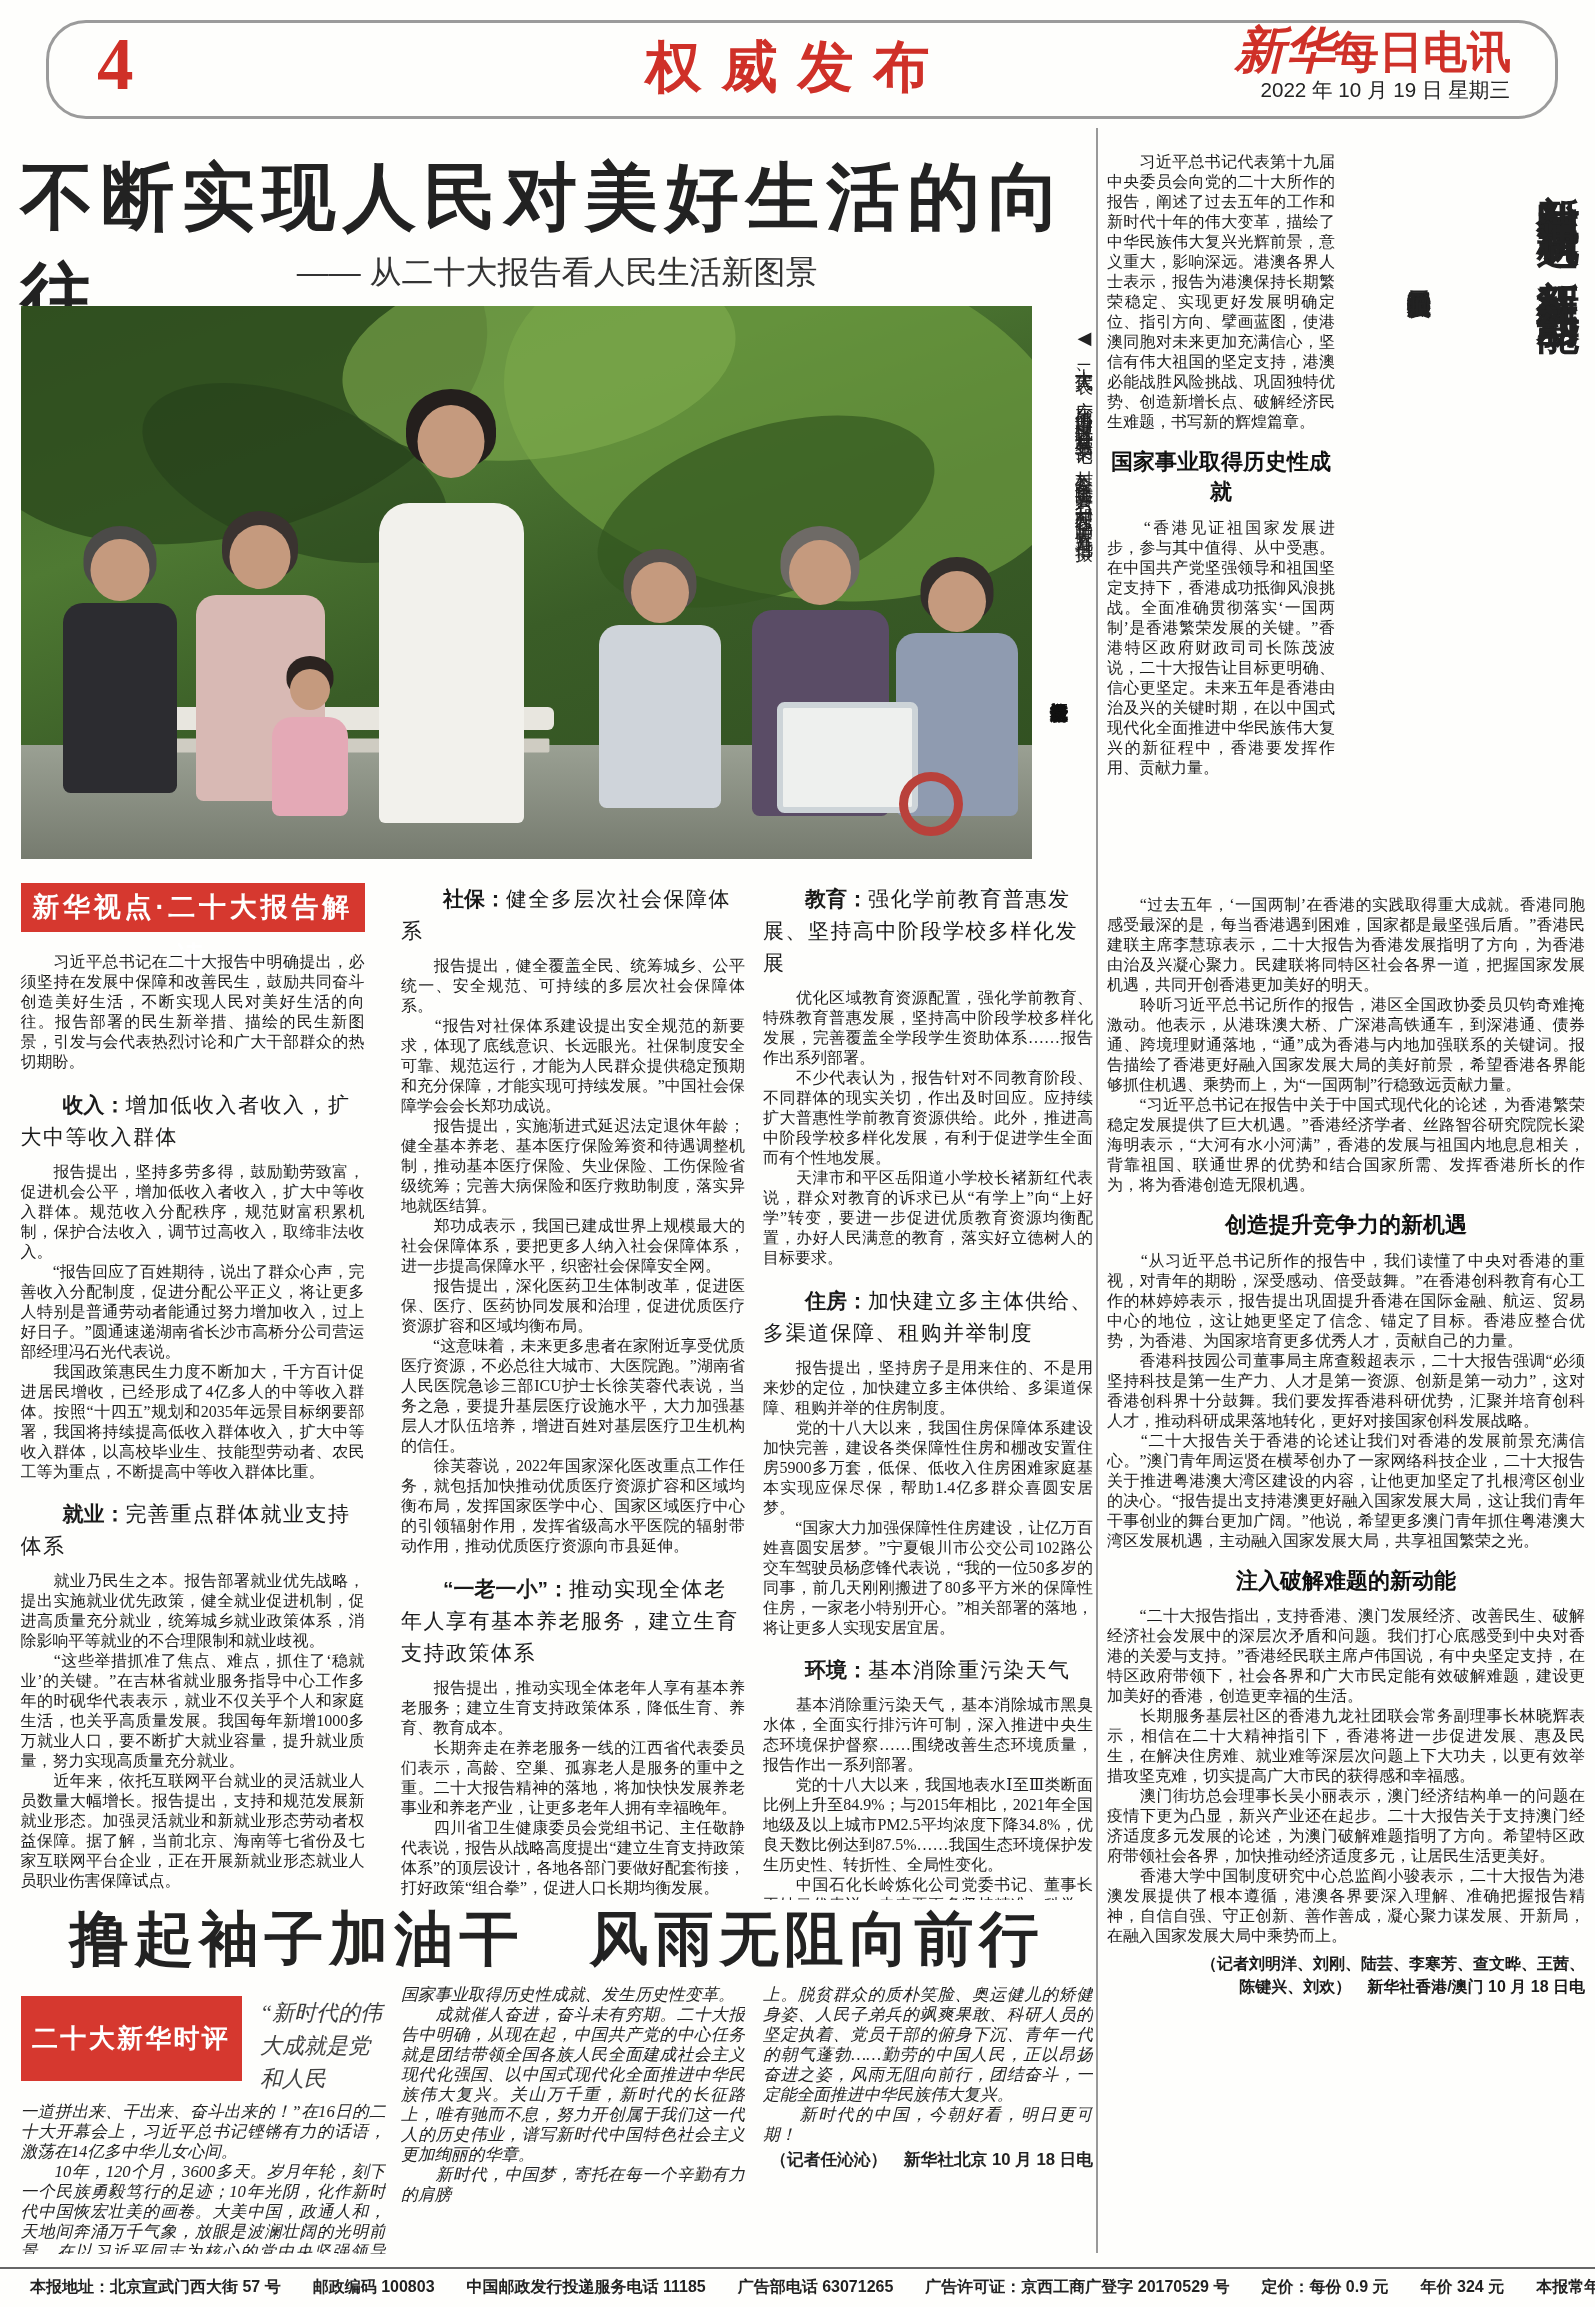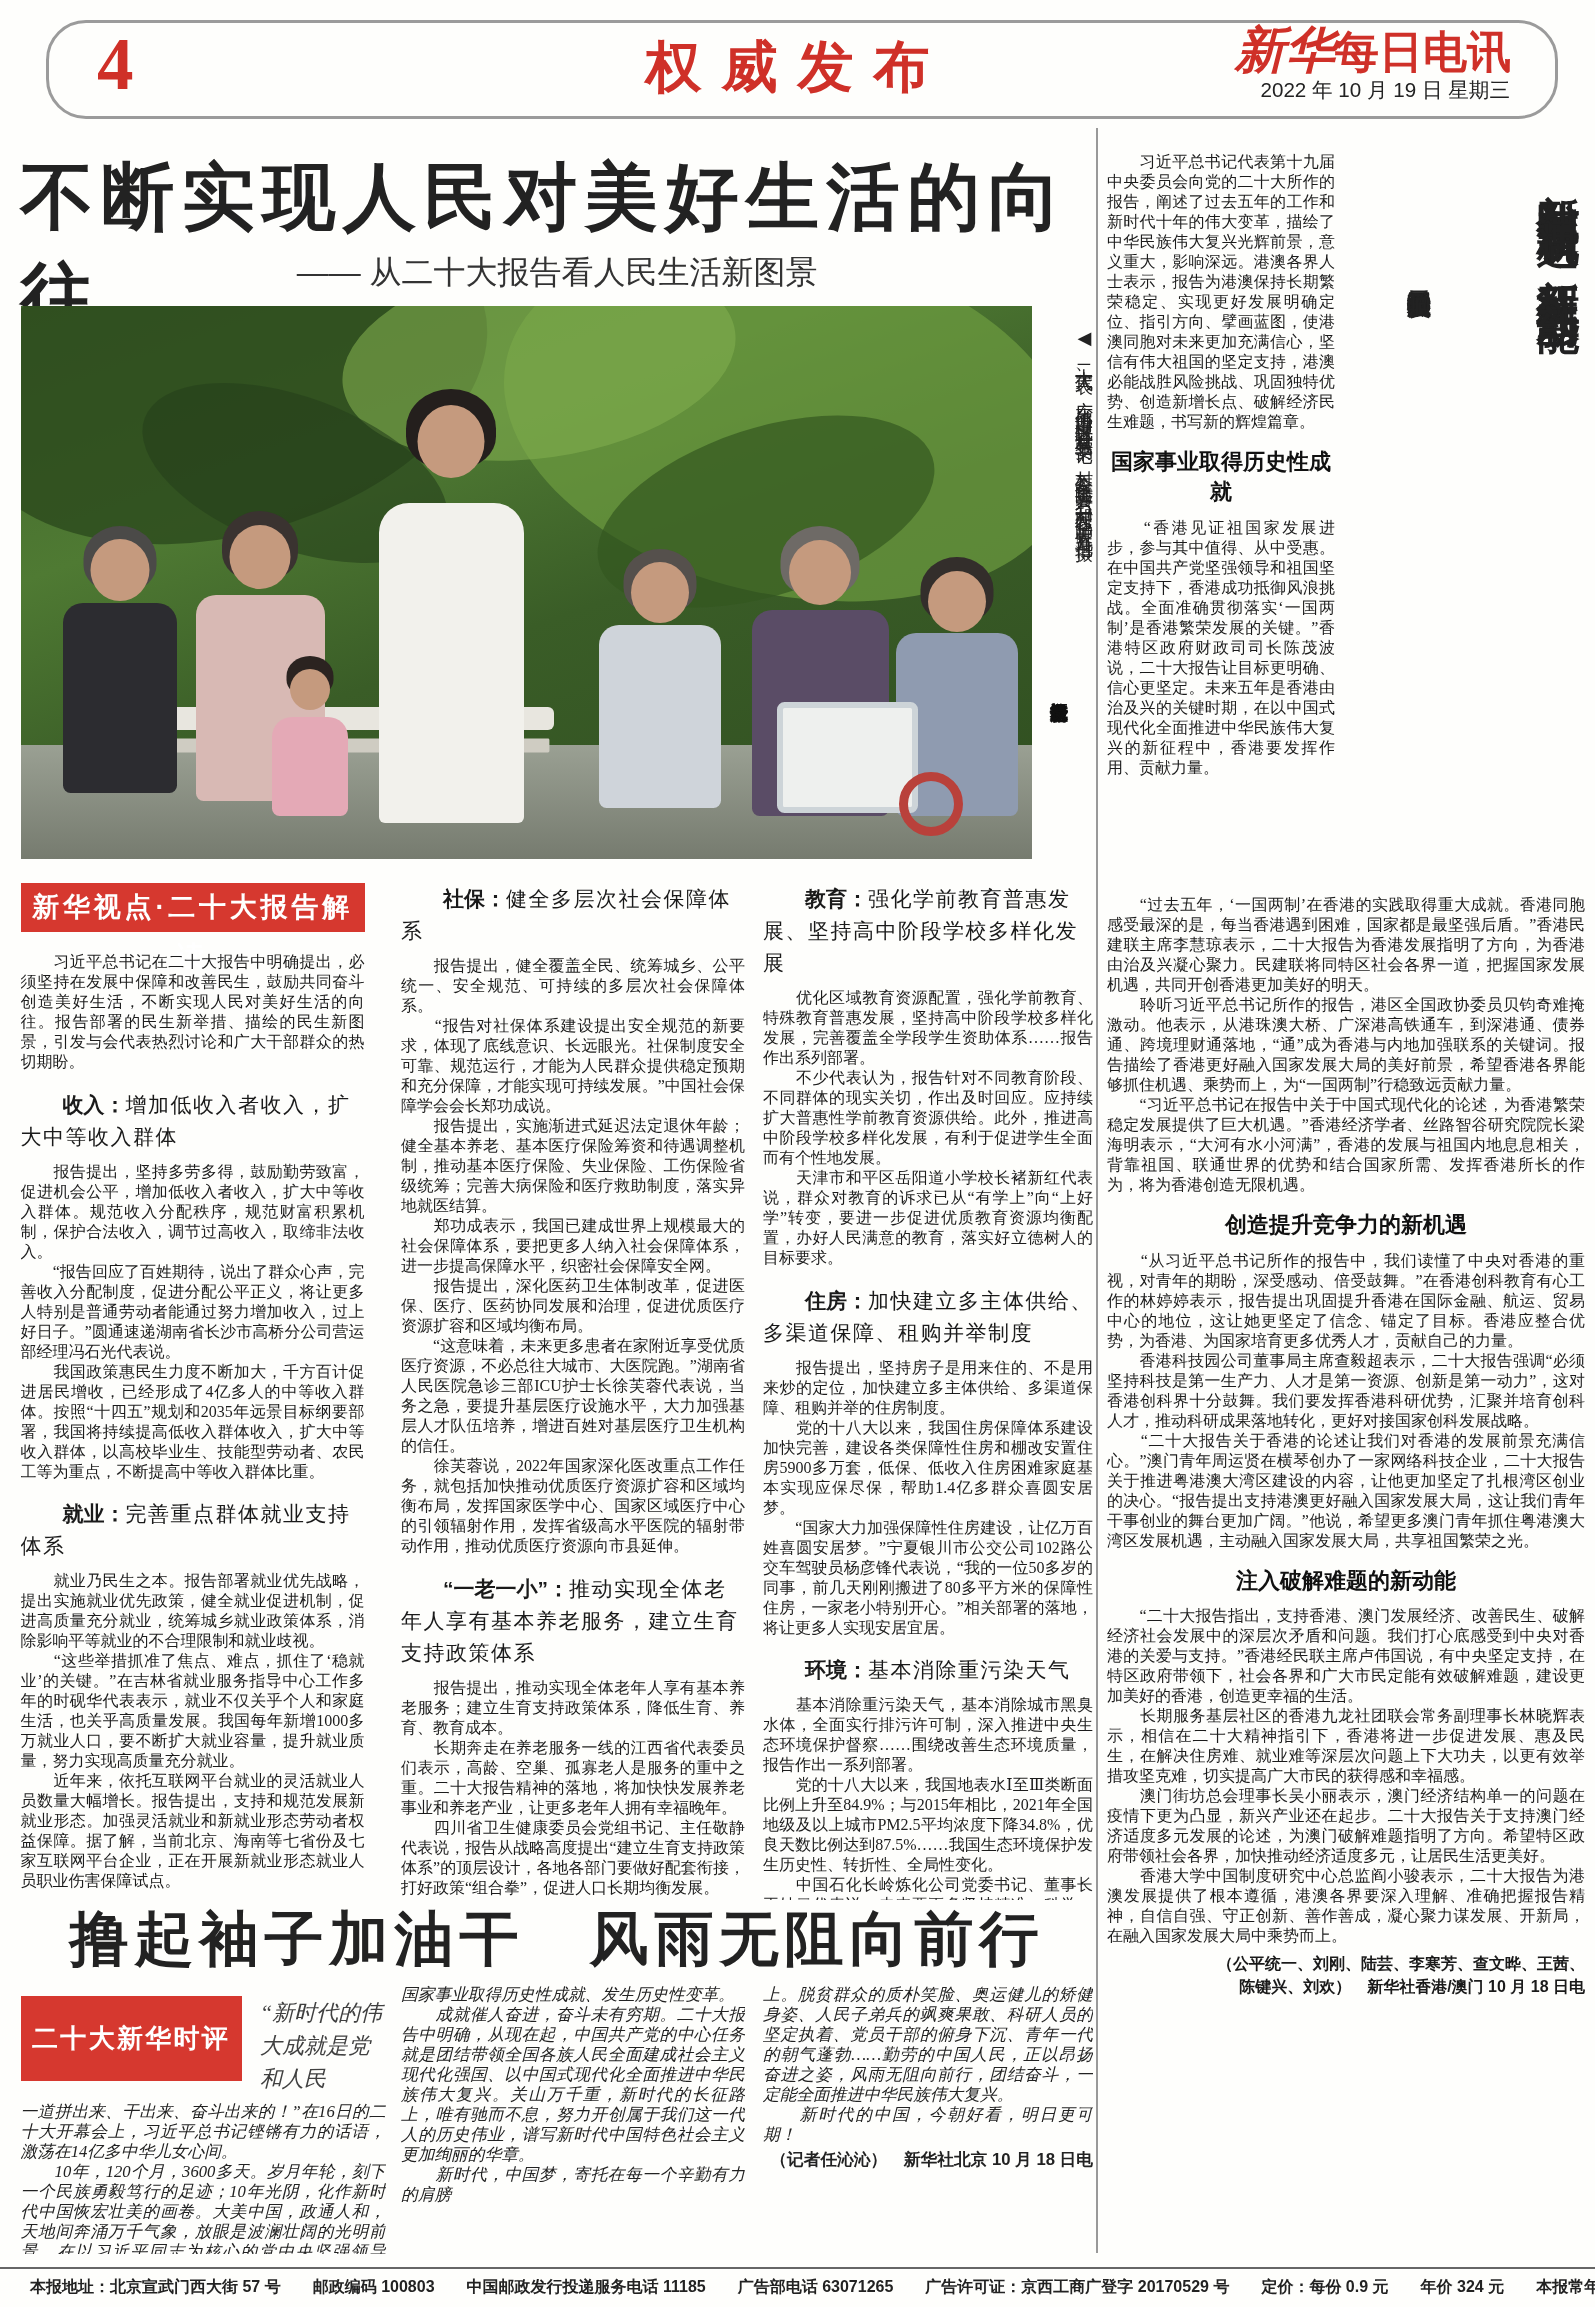--- a/index.html
+++ b/index.html
@@ -171,7 +171,7 @@
 　　澳门街坊总会理事长吴小丽表示，澳门经济结构单一的问题在疫情下更为凸显，新兴产业还在起步。二十大报告关于支持澳门经济适度多元发展的论述，为澳门破解难题指明了方向。希望特区政府带领社会各界，加快推动经济适度多元，让居民生活更美好。
 　　香港大学中国制度研究中心总监阎小骏表示，二十大报告为港澳发展提供了根本遵循，港澳各界要深入理解、准确把握报告精神，自信自强、守正创新、善作善成，凝心聚力谋发展、开新局，在融入国家发展大局中乘势而上。</div>
     <div class="sb-byline">
-      <div>（公平统一、刘刚、陆芸、李寒芳、查文晔、王茜、</div>
+      <div>（记者刘明洋、刘刚、陆芸、李寒芳、查文晔、王茜、</div>
       <div>陈键兴、刘欢）　新华社香港/澳门 10 月 18 日电</div>
     </div>
   </div>

